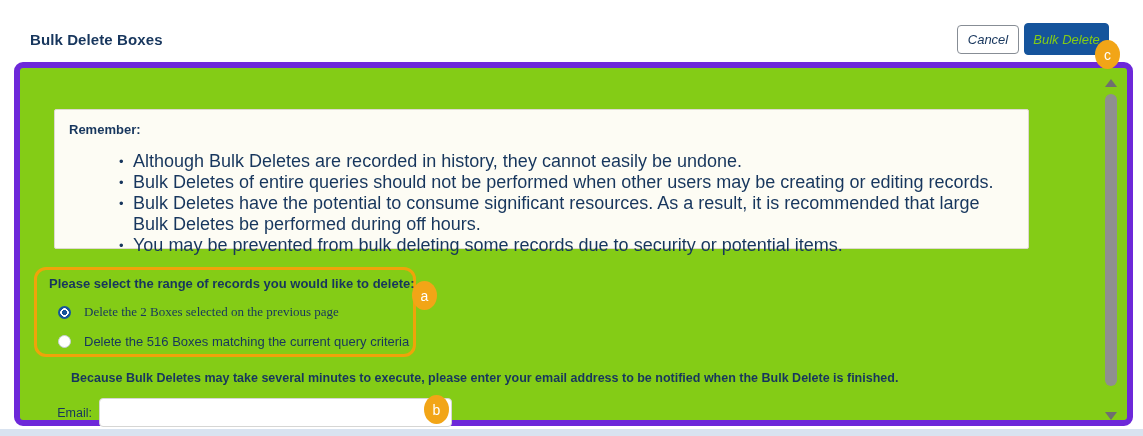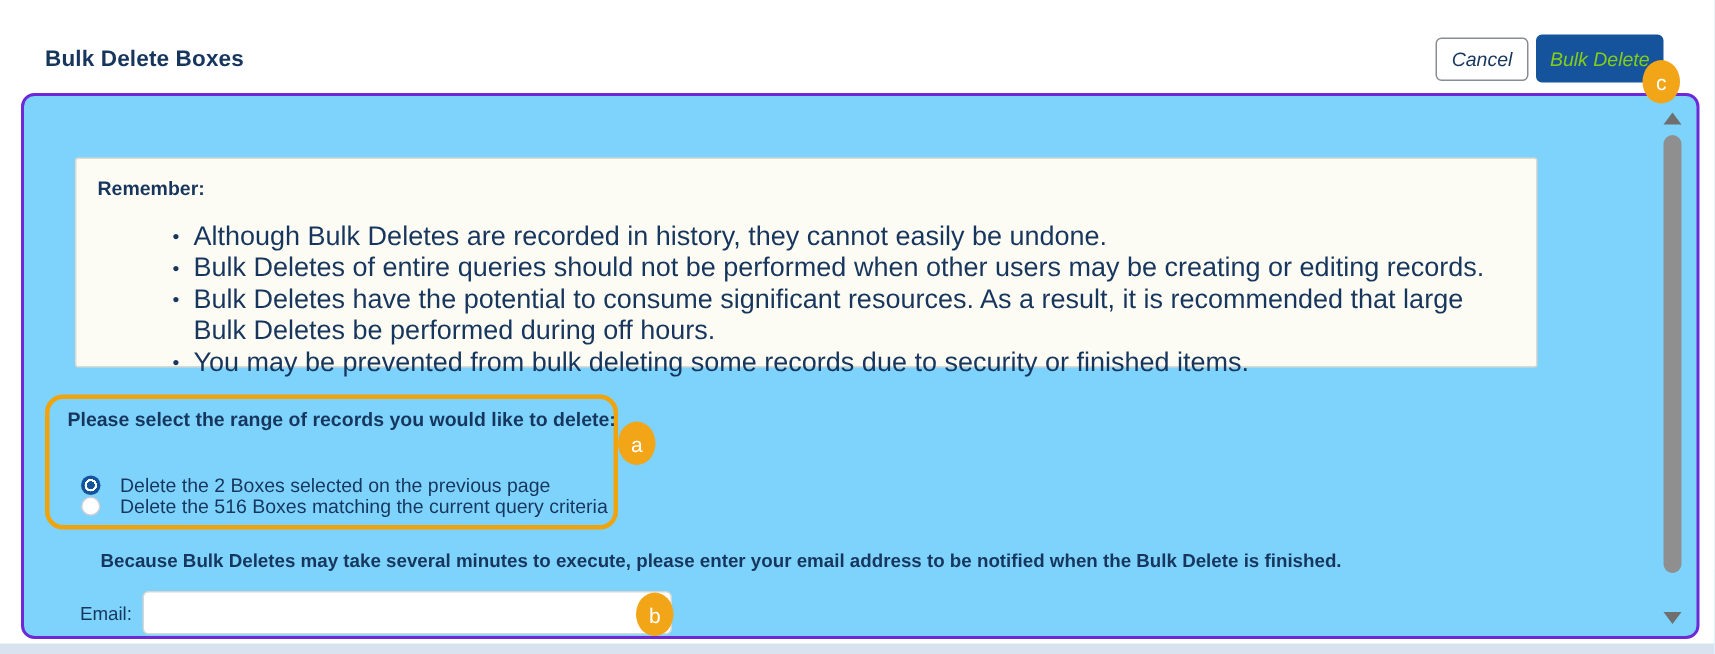--- a/index.html
+++ b/index.html
@@ -27,7 +27,7 @@
 
   
   .panel { position:absolute; left:14px; top:62px; width:1119px; height:364px;
-    background:#7dd3fc; border:2px solid #6d28d9; border-radius:9px; }
+    background:#84cc16; border:6px solid #6d28d9; border-radius:9px; }
 
   
   .remember-box { position:absolute; left:34px; top:41px; width:975px; height:140px;

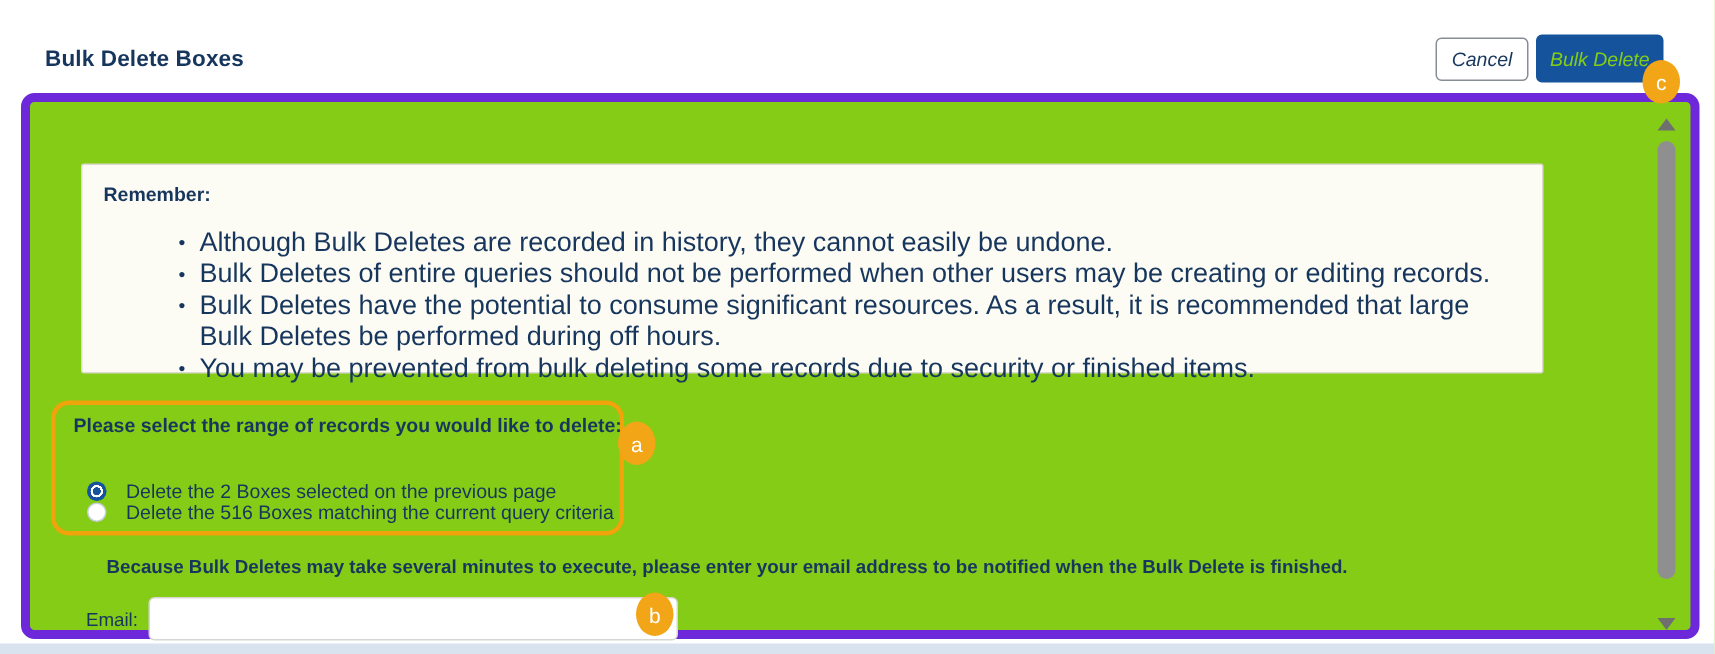--- a/index.html
+++ b/index.html
@@ -96,7 +96,7 @@
         <li>Although Bulk Deletes are recorded in history, they cannot easily be undone.</li>
         <li>Bulk Deletes of entire queries should not be performed when other users may be creating or editing records.</li>
         <li>Bulk Deletes have the potential to consume significant resources. As a result, it is recommended that large Bulk Deletes be performed during off hours.</li>
-        <li>You may be prevented from bulk deleting some records due to security or finished items.</li>
+        <li>You may be prevented from bulk deleting some records due to security or potential items.</li>
       </ul>
     </div>
 

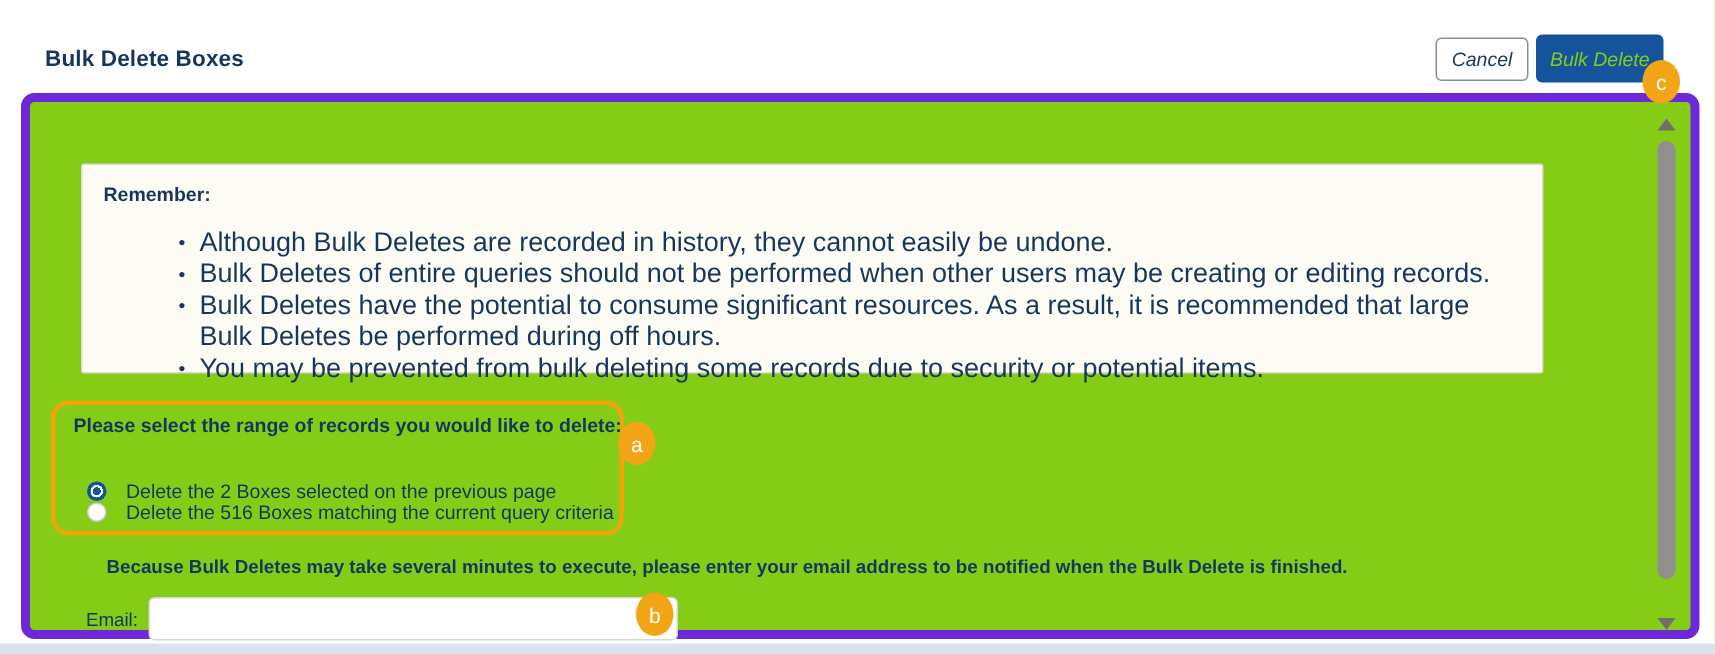--- a/index.html
+++ b/index.html
@@ -46,7 +46,7 @@
     font-weight:bold; color:#17365d; }
   .radio-row { position:absolute; left:38px; display:flex; align-items:center; gap:13px;
     cursor:pointer; }
-  .radio-row-1 { top:252px; }
+  .radio-row-1 { top:236px;font-family:Liberation Serif, serif; }
   .radio-row-2 { top:266px; }
   .radio-circle { width:13px; height:13px; border-radius:50%; flex:0 0 13px; }
   .radio-selected { background:radial-gradient(circle,#15549c 0 2.6px,#ffffff 2.7px 4.1px,#15549c 4.2px 100%); }

